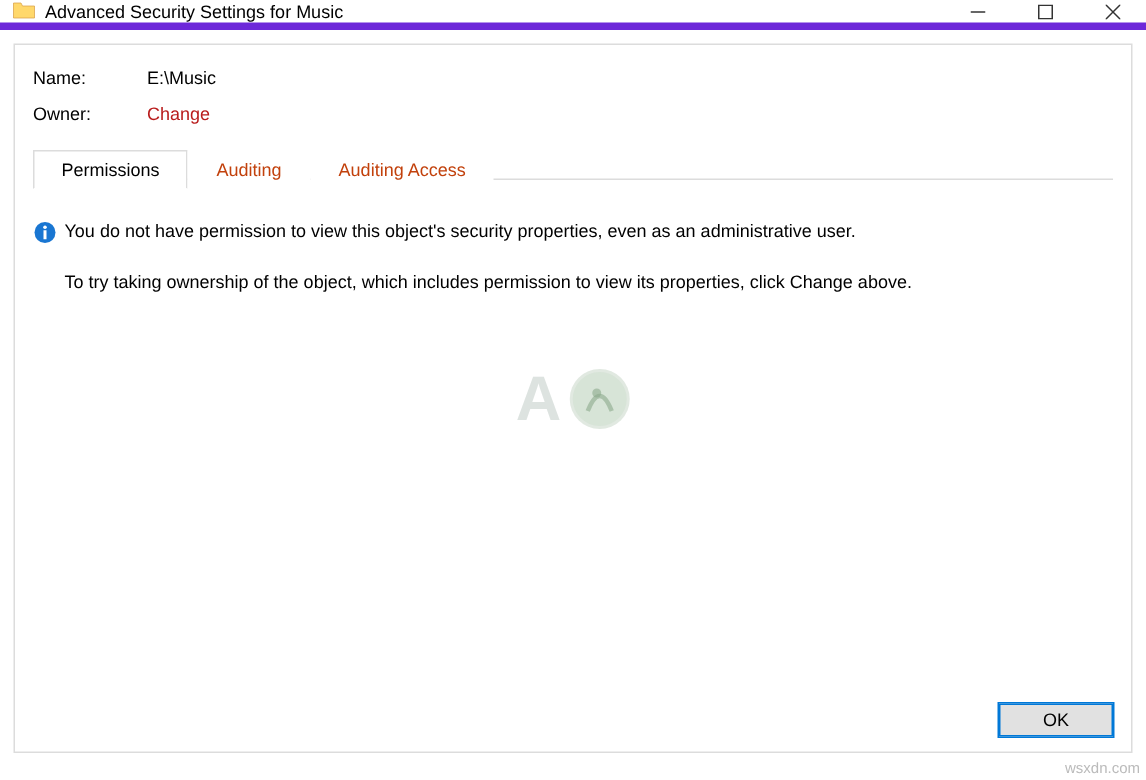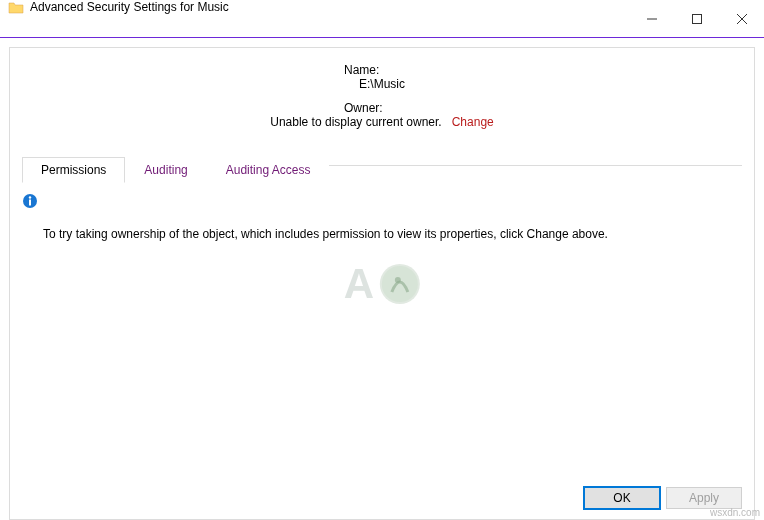--- a/index.html
+++ b/index.html
@@ -18,10 +18,10 @@
       overflow: hidden;
     }
     .titlebar {
-      height: 38px;
-      border-bottom: 1px solid #6d28d9;
-      display: flex;
-      align-items: flex-start;
+      height: 20px;
+      border-bottom: 5px solid #6d28d9;
+      display: flex;
+      align-items: flex-end;
       padding: 0 0 0 8px;
       background: #fff;
     }

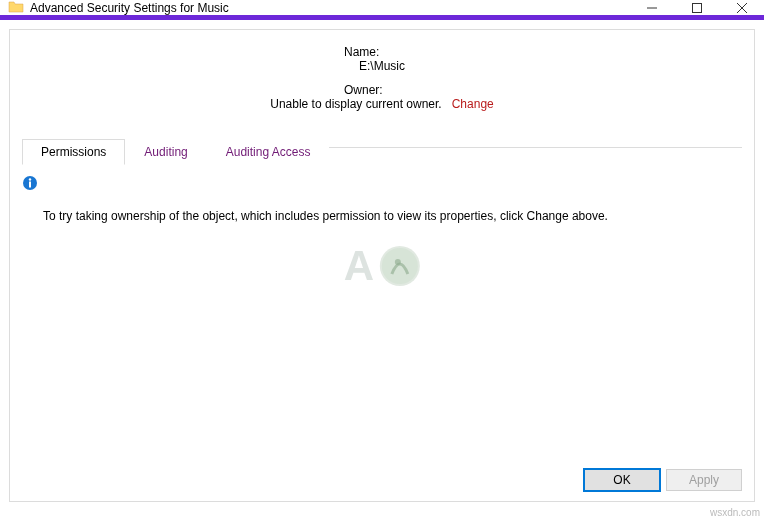--- a/index.html
+++ b/index.html
@@ -63,8 +63,6 @@
     .row {
       display: flex;
       margin-bottom: 10px;
-      align-items: center;
-      flex-direction: column;
     }
     .row .label {
       width: 76px;

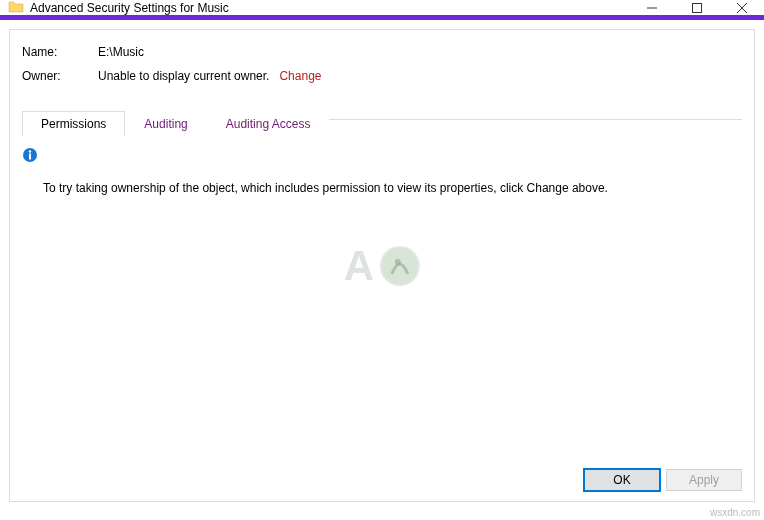--- a/index.html
+++ b/index.html
@@ -220,7 +220,6 @@
     <div class="row">
       <div class="label">Owner:</div>
       <div class="value">
-        <span>Unable to display current owner.</span>
         <span class="link">Change</span>
       </div>
     </div>

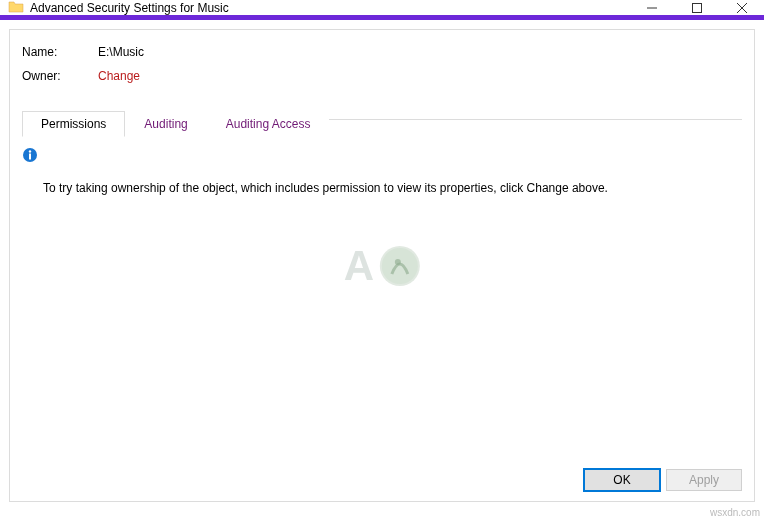--- a/index.html
+++ b/index.html
@@ -87,7 +87,7 @@
       border: 1px solid transparent;
       border-bottom: none;
       position: relative;
-      top: 18px;
+      top: 7px;
       background: #fff;
       cursor: pointer;
     }

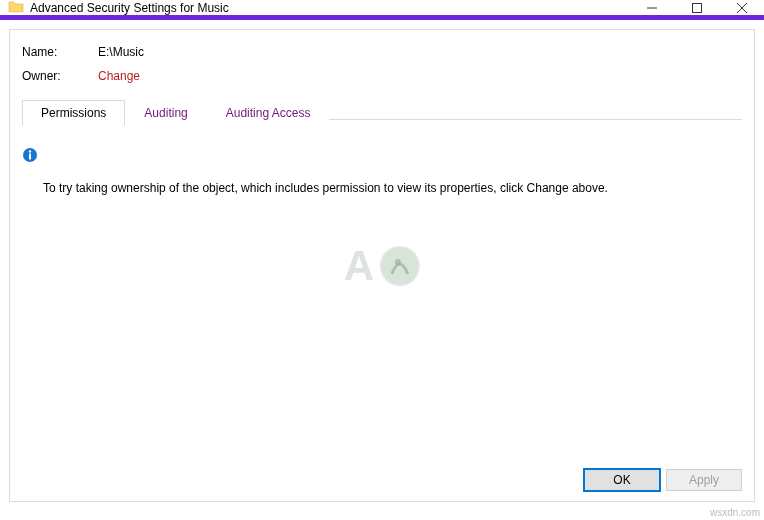--- a/index.html
+++ b/index.html
@@ -96,7 +96,7 @@
       border-bottom: 1px solid #fff;
     }
     .tab:not(.active) {
-      color: #701a75;
+      color: #c2410c;
     }
     .message-area {
       padding: 15px 12px;

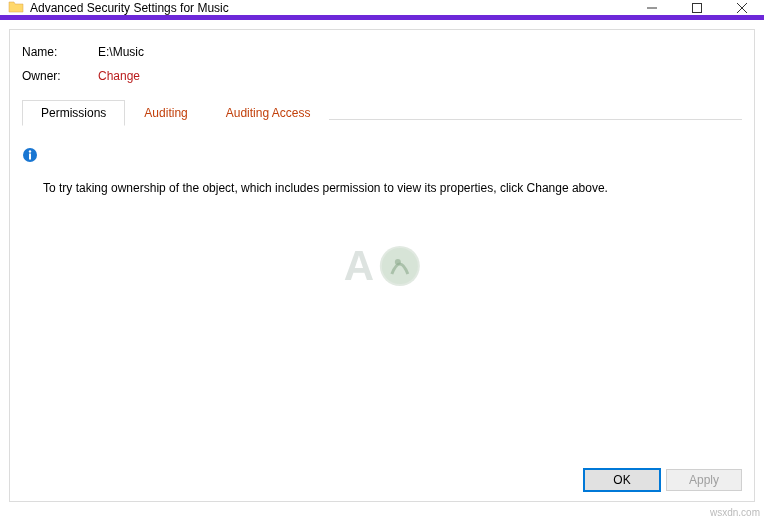--- a/index.html
+++ b/index.html
@@ -240,6 +240,7 @@
           <rect x="7" y="6.5" width="2" height="6" fill="#fff"></rect>
         </svg>
       </span>
+      <span>You do not have permission to view this object's security properties, even as an administrative user.</span>
     </div>
     <div class="sub-message">To try taking ownership of the object, which includes permission to view its properties, click Change above.</div>
   </div>

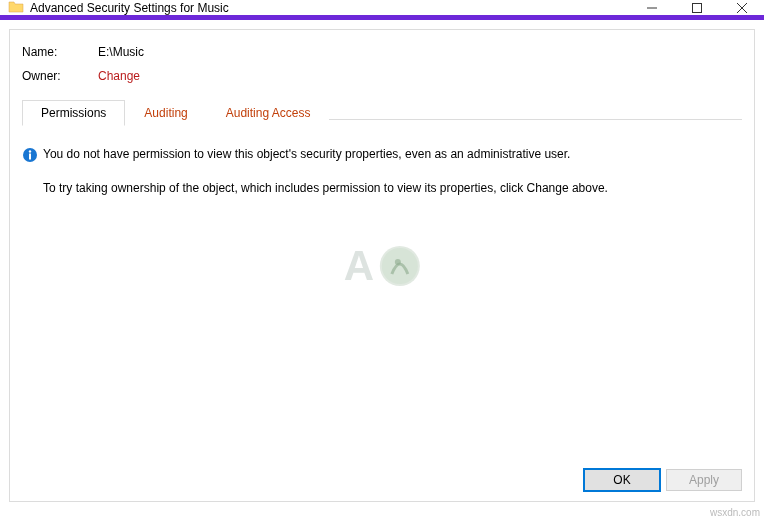--- a/index.html
+++ b/index.html
@@ -258,7 +258,6 @@
 
   <div class="button-bar">
     <div class="btn default">OK</div>
-    <div class="btn disabled">Apply</div>
   </div>
 
 </div>

